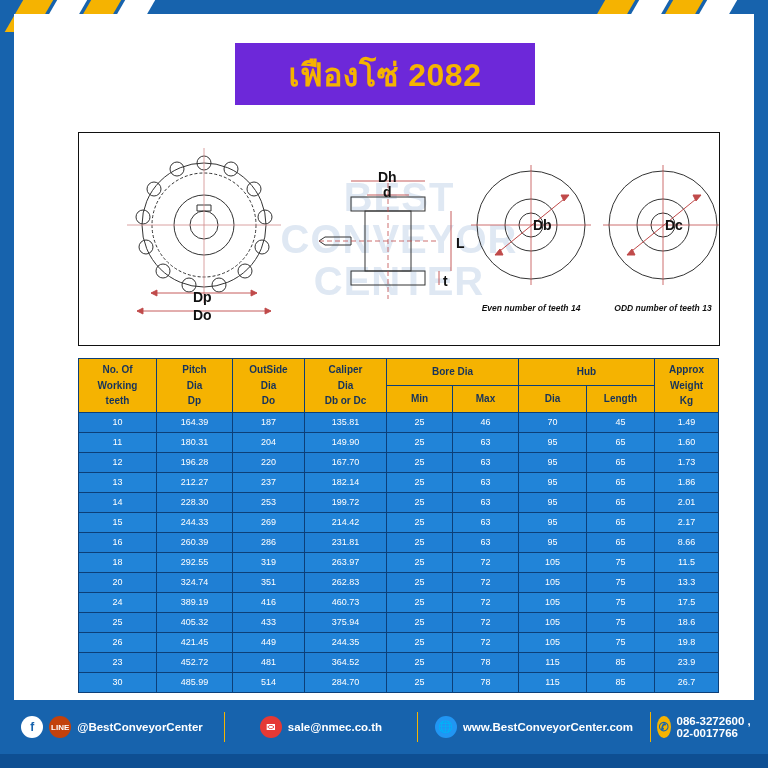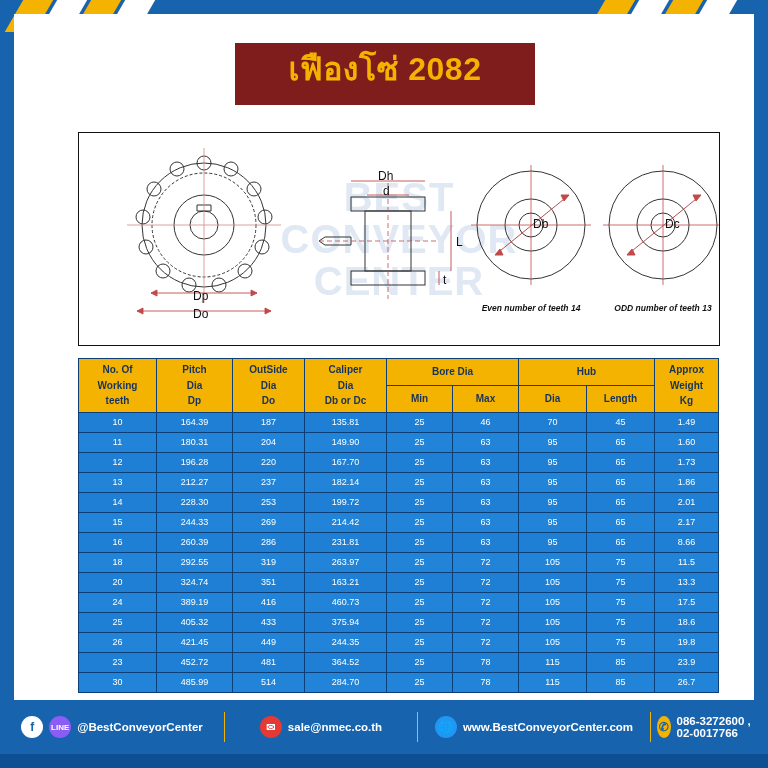--- a/index.html
+++ b/index.html
@@ -36,8 +36,8 @@
   
   .title-box{
     position:absolute;left:221px;top:29px;width:300px;height:62px;
-    background:#7f1d1d;
-    display:flex;justify-content:center;
+    background:#6d28d9;
+    display:flex;align-items:center;justify-content:center;
   }
   .title-box span{
     color:#f5b301;font-size:32px;font-weight:bold;letter-spacing:.5px;

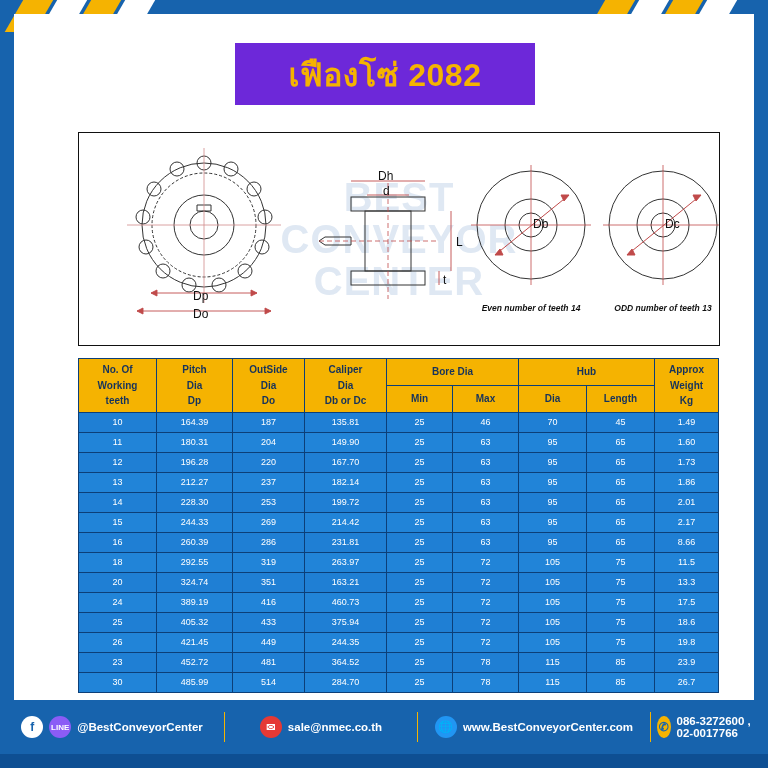--- a/index.html
+++ b/index.html
@@ -54,7 +54,7 @@
     pointer-events:none;
   }
   .dg-label{
-    position:absolute;font-size:12px;font-weight:normal;color:#111;
+    position:absolute;font-size:14px;font-weight:bold;color:#111;
   }
   .dg-cap{
     position:absolute;font-size:8.5px;font-weight:bold;color:#111;text-align:center;font-style:italic;

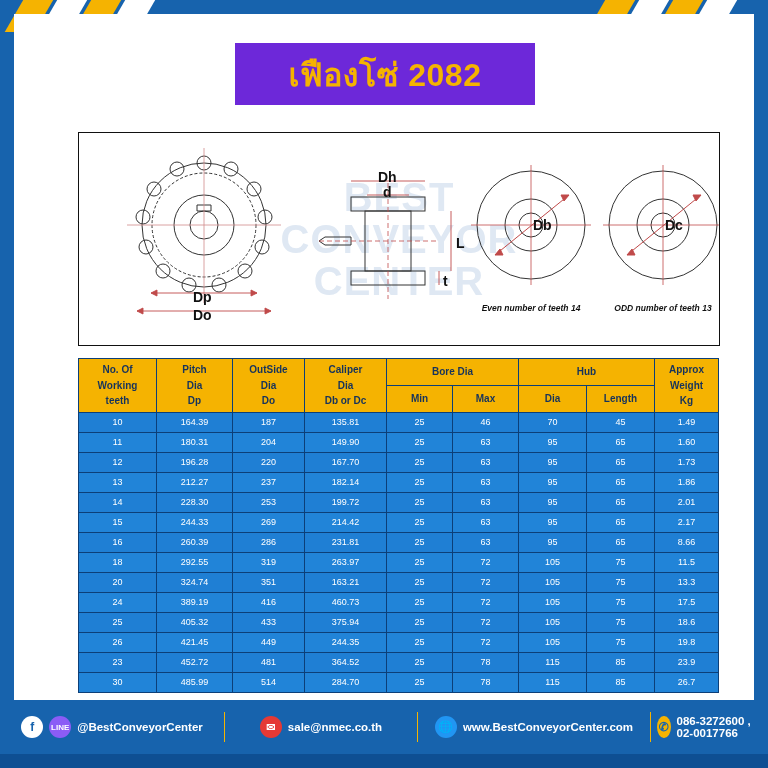--- a/index.html
+++ b/index.html
@@ -369,7 +369,7 @@
             <td>20</td>
             <td>324.74</td>
             <td>351</td>
-            <td>163.21</td>
+            <td>262.83</td>
             <td>25</td>
             <td>72</td>
             <td>105</td>

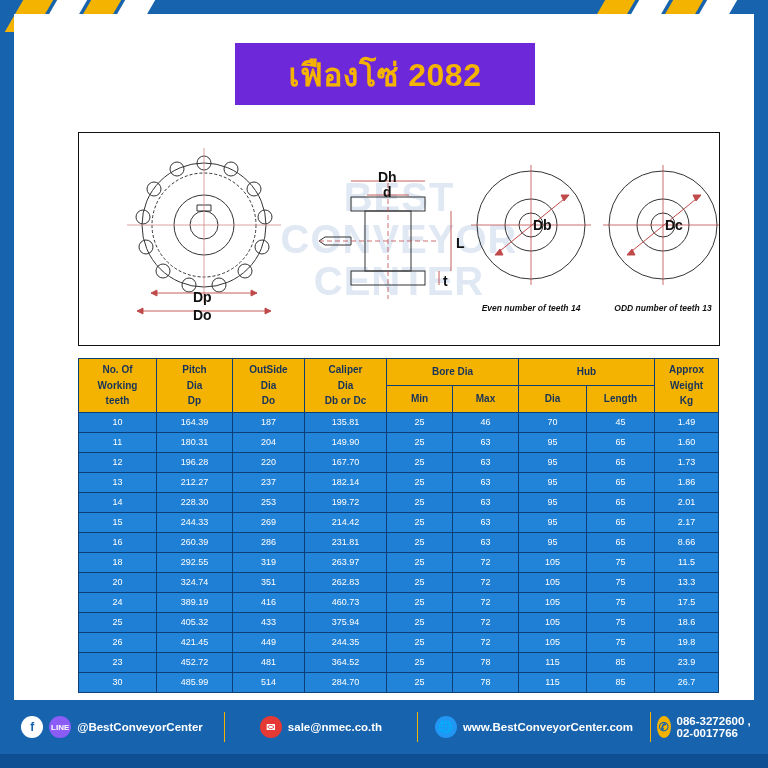--- a/index.html
+++ b/index.html
@@ -104,7 +104,7 @@
     font-size:12px;font-weight:bold;
   }
   .ic-fb{background:#fff;color:#1763ad;}
-  .ic-line{background:#8b5cf6;color:#fff;font-size:8px;}
+  .ic-line{background:#c2410c;color:#fff;font-size:8px;}
   .ic-mail{background:#e53935;color:#fff;font-size:11px;}
   .ic-web{background:#2196f3;color:#fff;font-size:12px;}
   .ic-tel{background:#f5b301;color:#1763ad;font-size:12px;}

